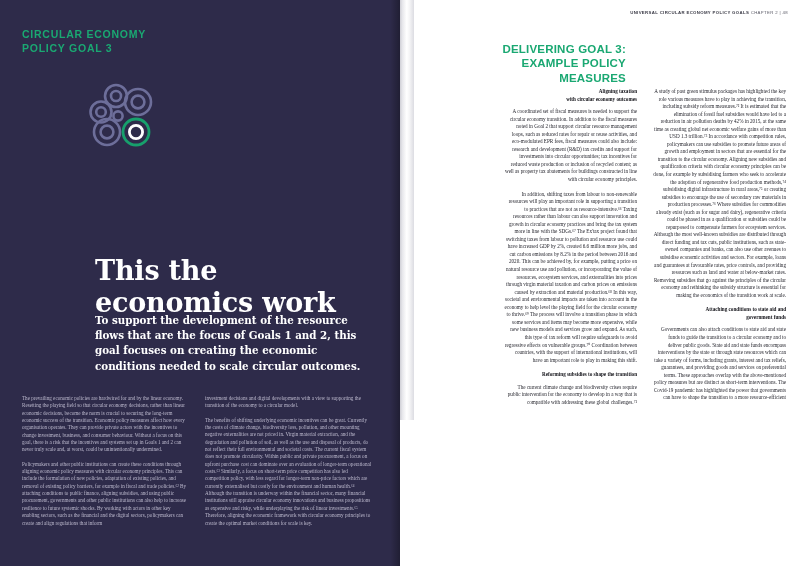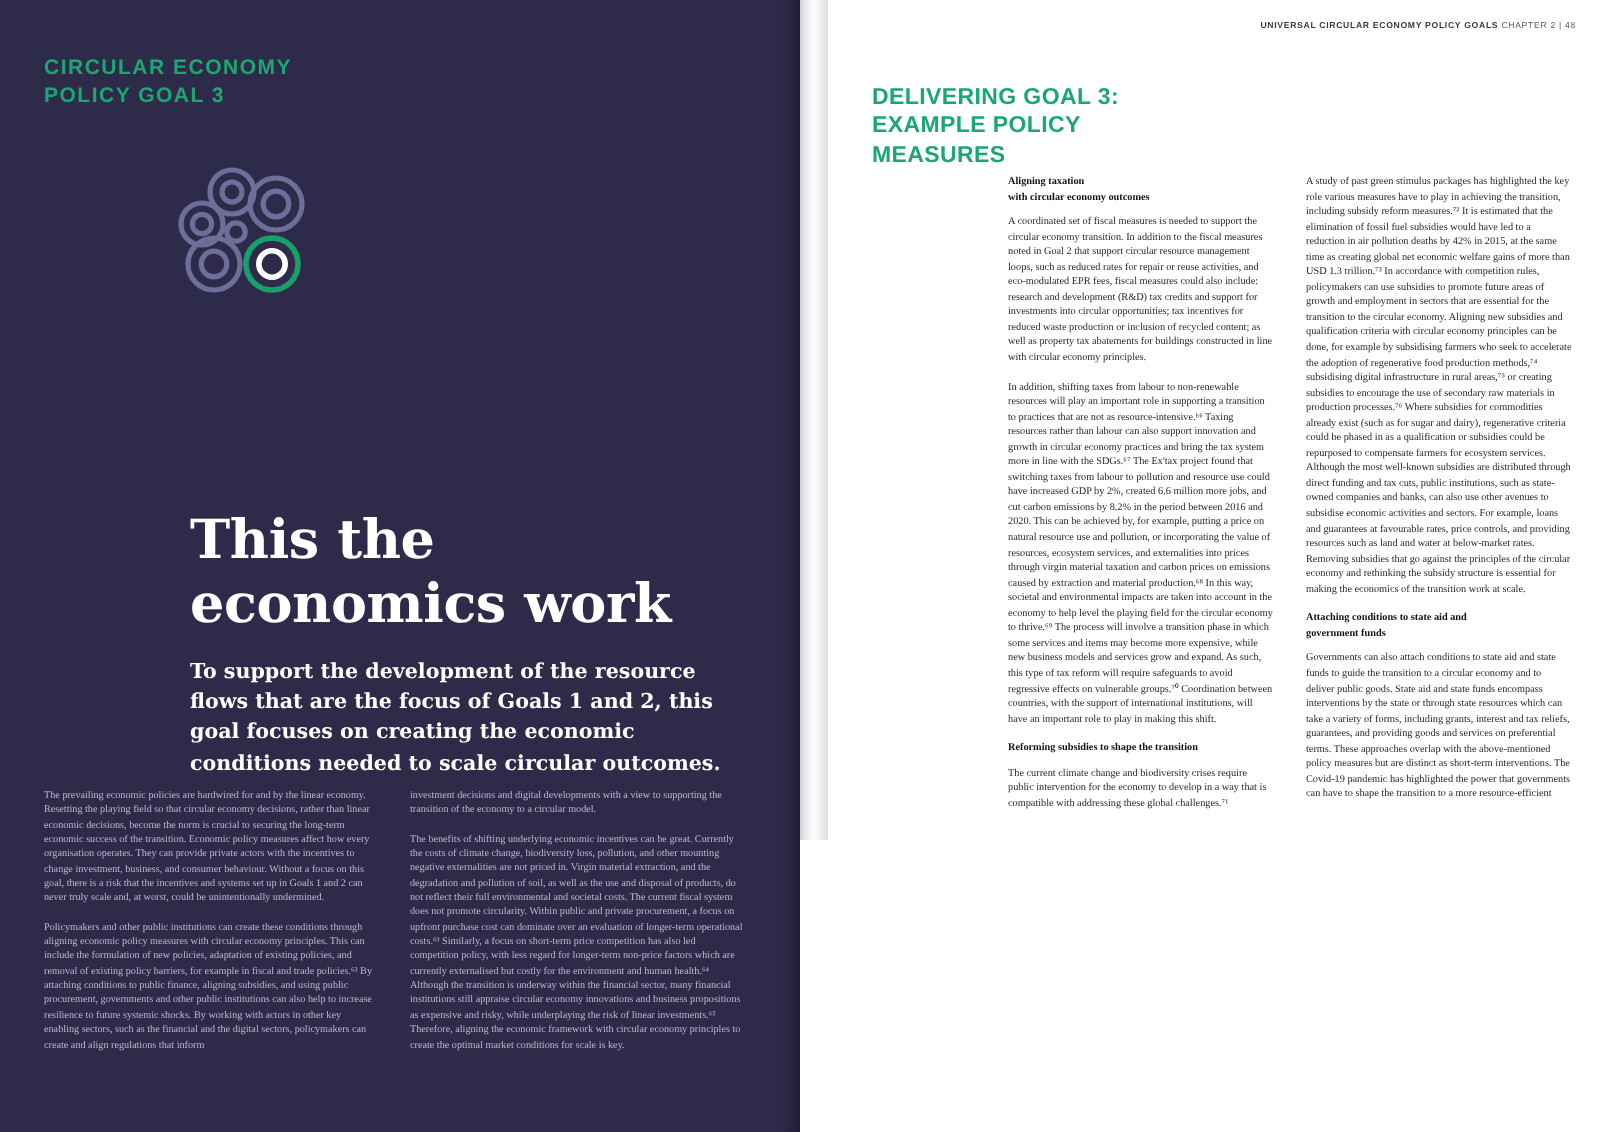--- a/index.html
+++ b/index.html
@@ -102,6 +102,7 @@
     width: 386px; height: 566px;
     background: #ffffff;
     flex: 0 0 386px;
+    text-align: right;
   }
   .running-header {
     position: absolute;

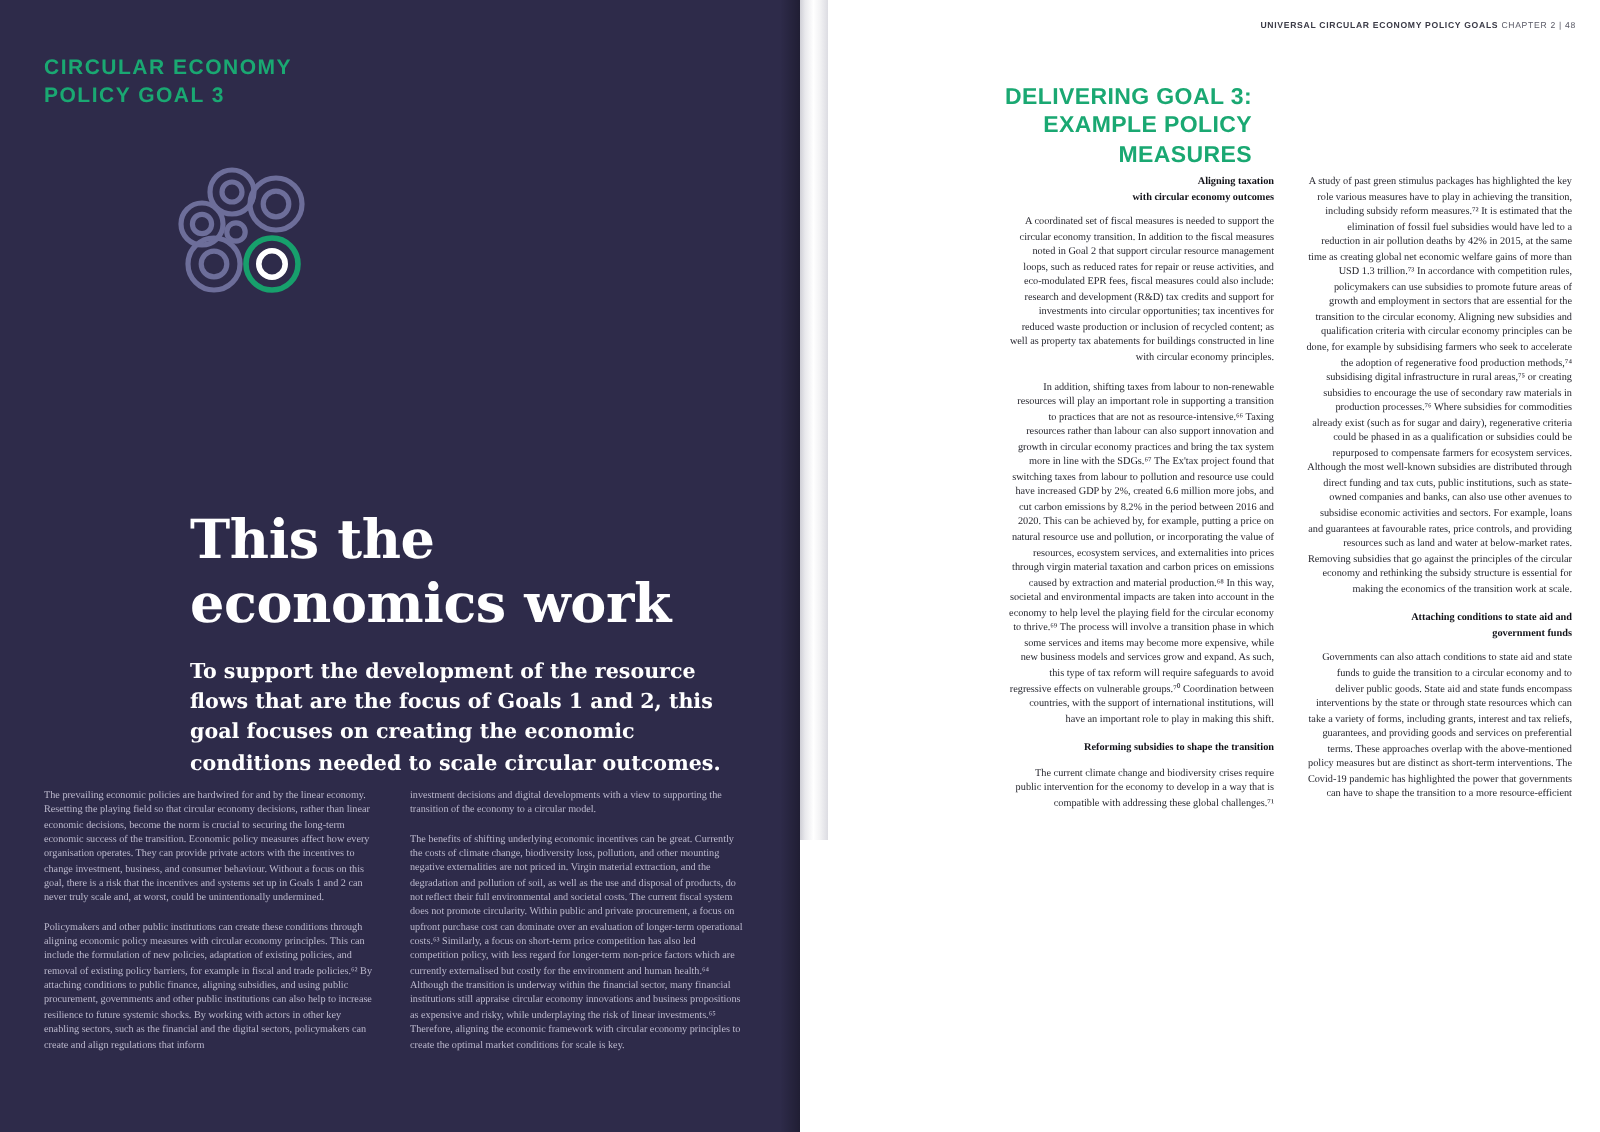--- a/index.html
+++ b/index.html
@@ -63,7 +63,7 @@
   }
   .page-standfirst {
     position: absolute;
-    left: 95px; top: 329px;
+    left: 95px; top: 313px;
     width: 285px;
     color: #ffffff;
     font-family: "DejaVu Serif", serif;

